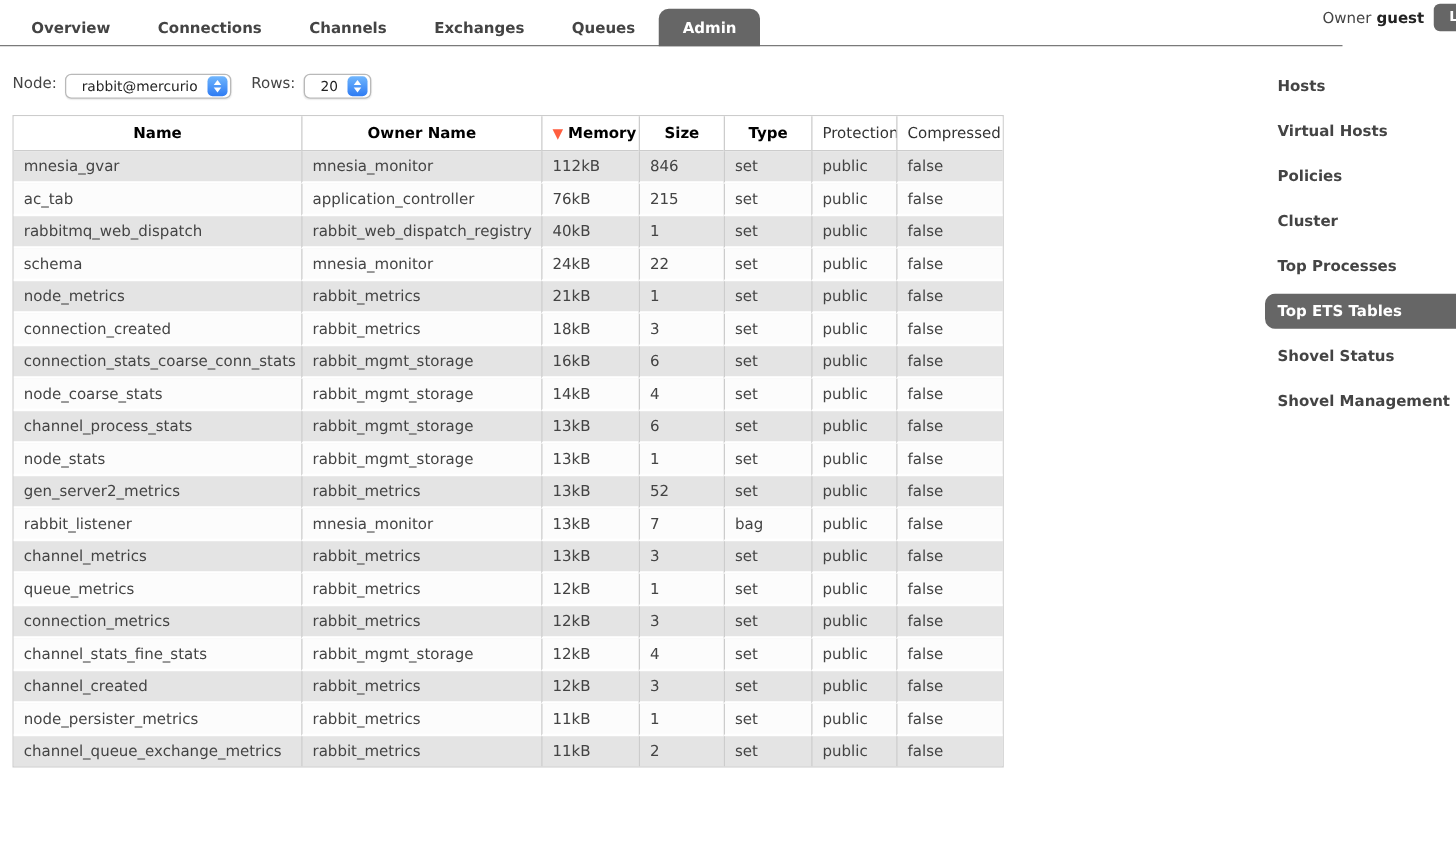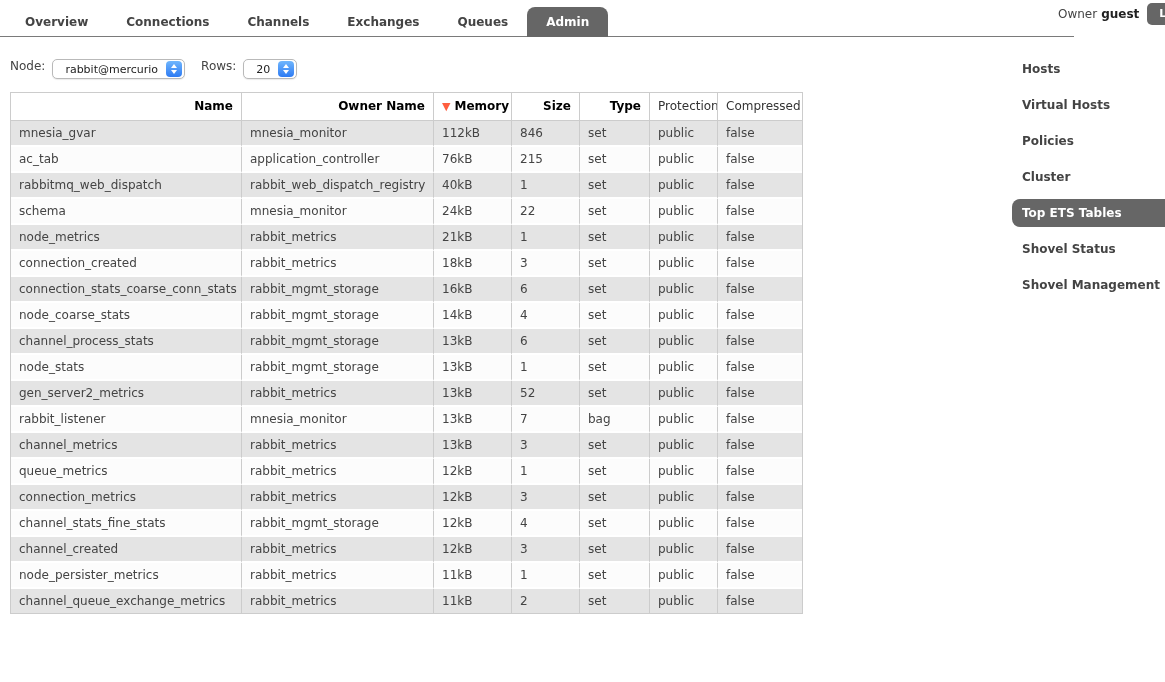--- a/index.html
+++ b/index.html
@@ -82,7 +82,7 @@
     font-size: 12px; color: #444;
   }
   table.list th {
-    font-size: 12px; font-weight: bold; color: #000; text-align: right;
+    font-size: 12px; font-weight: bold; color: #000; text-align: center;
     padding: 6px 8px; line-height: 15px; background: #fff;
     border-bottom: 1px solid var(--table-border);
     white-space: nowrap; overflow: hidden;

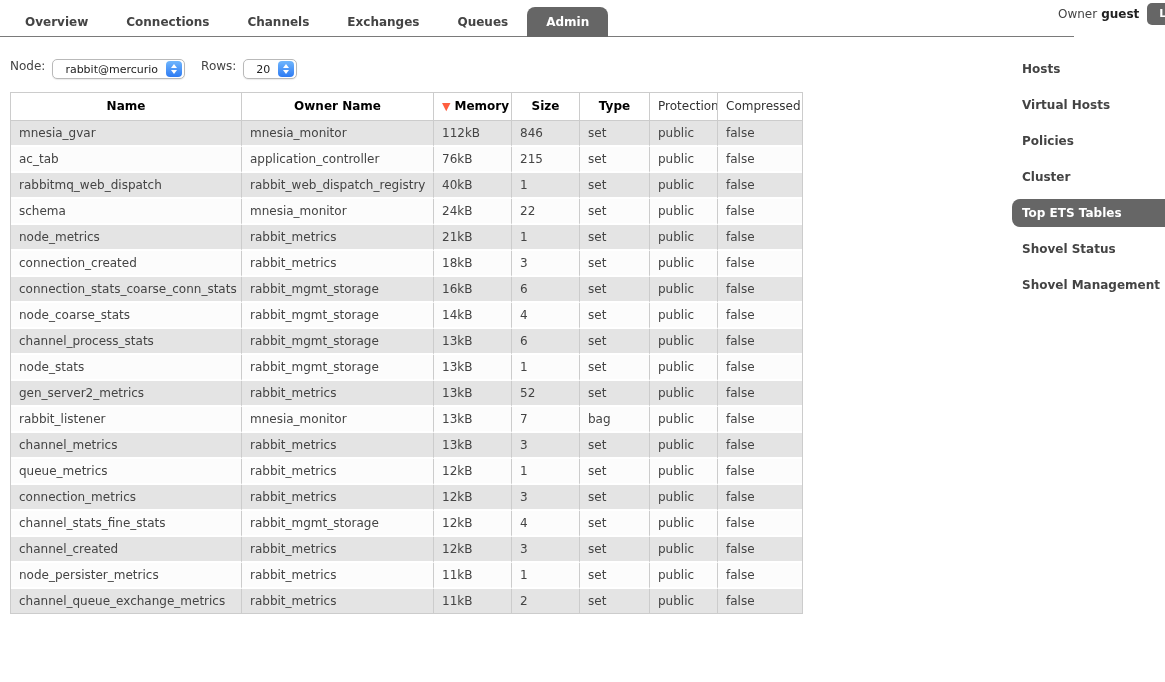--- a/index.html
+++ b/index.html
@@ -358,6 +358,7 @@
     <li>Virtual Hosts</li>
     <li>Policies</li>
     <li>Cluster</li>
+    <li>Top Processes</li>
     <li class="selected">Top ETS Tables</li>
     <li>Shovel Status</li>
     <li>Shovel Management</li>

